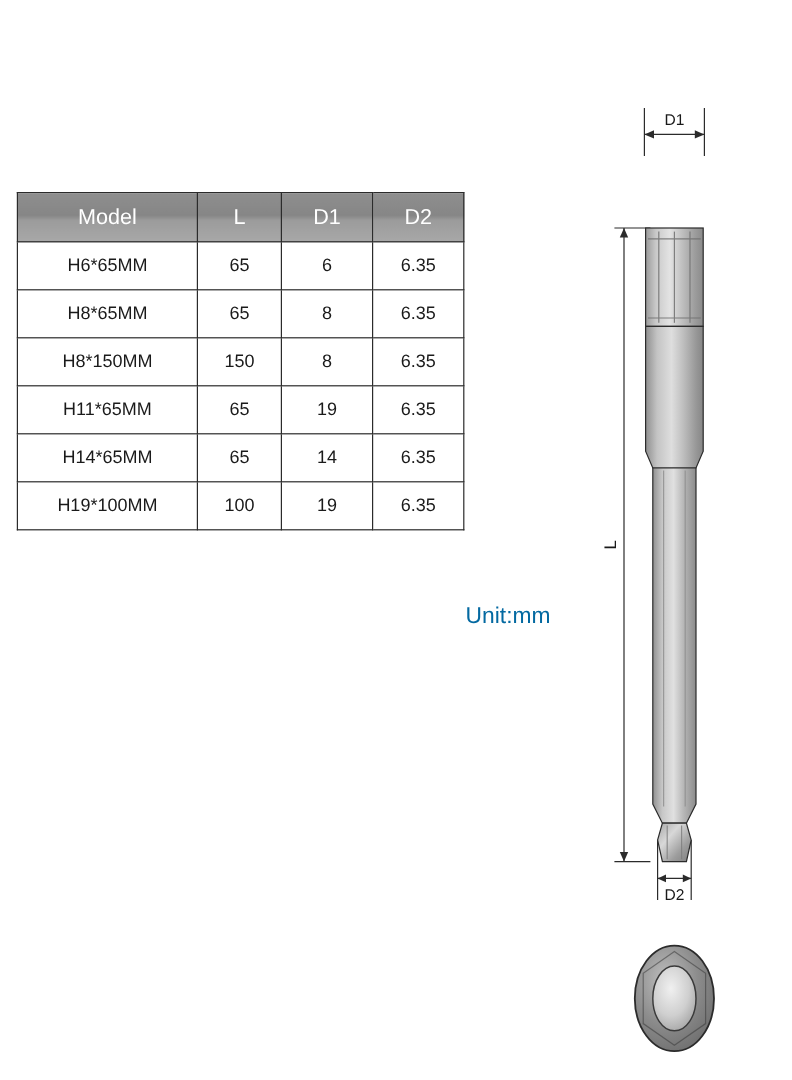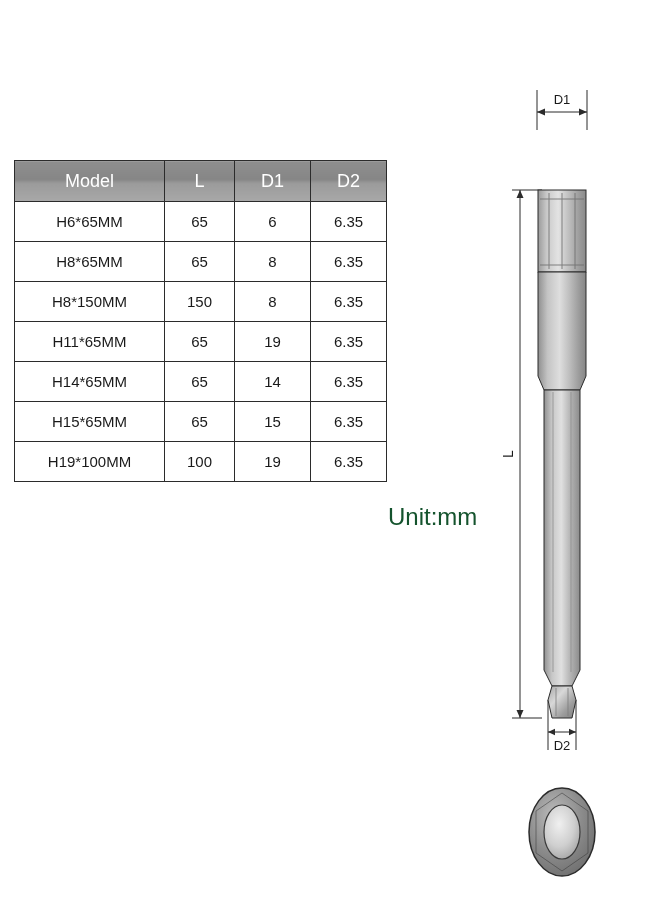--- a/index.html
+++ b/index.html
@@ -122,12 +122,6 @@
       <td>H14*65MM</td>
       <td>65</td>
       <td>14</td>
-      <td>6.35</td>
-    </tr>
-    <tr>
-      <td>H15*65MM</td>
-      <td>65</td>
-      <td>15</td>
       <td>6.35</td>
     </tr>
     <tr>

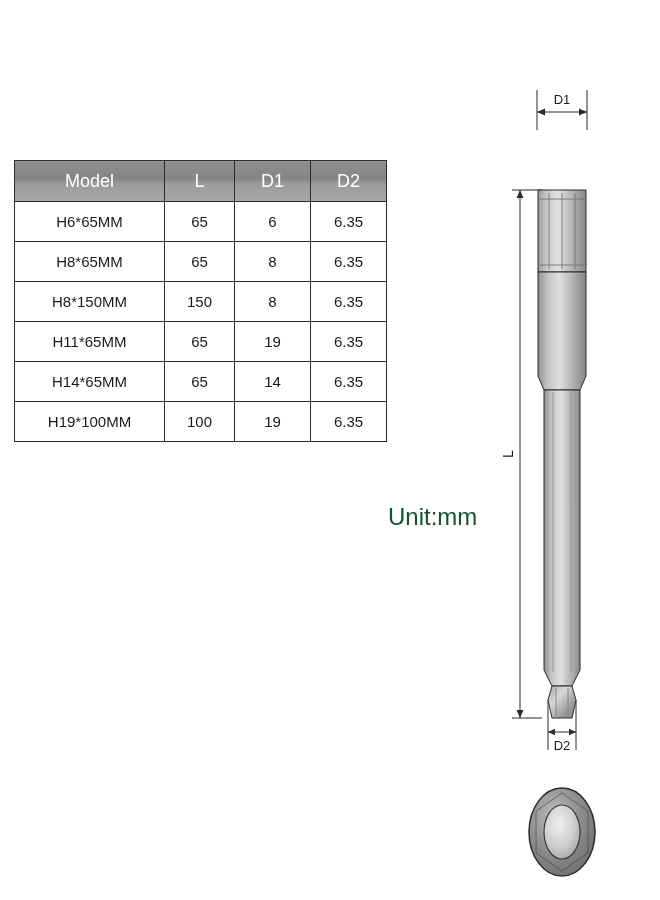--- a/index.html
+++ b/index.html
@@ -58,8 +58,8 @@
     position: absolute;
     left: 388px;
     top: 503px;
-    font-size: 24px;
-    color: #14532d;
+    font-size: 19px;
+    color: #0369a1;
     white-space: nowrap;
   }
 

